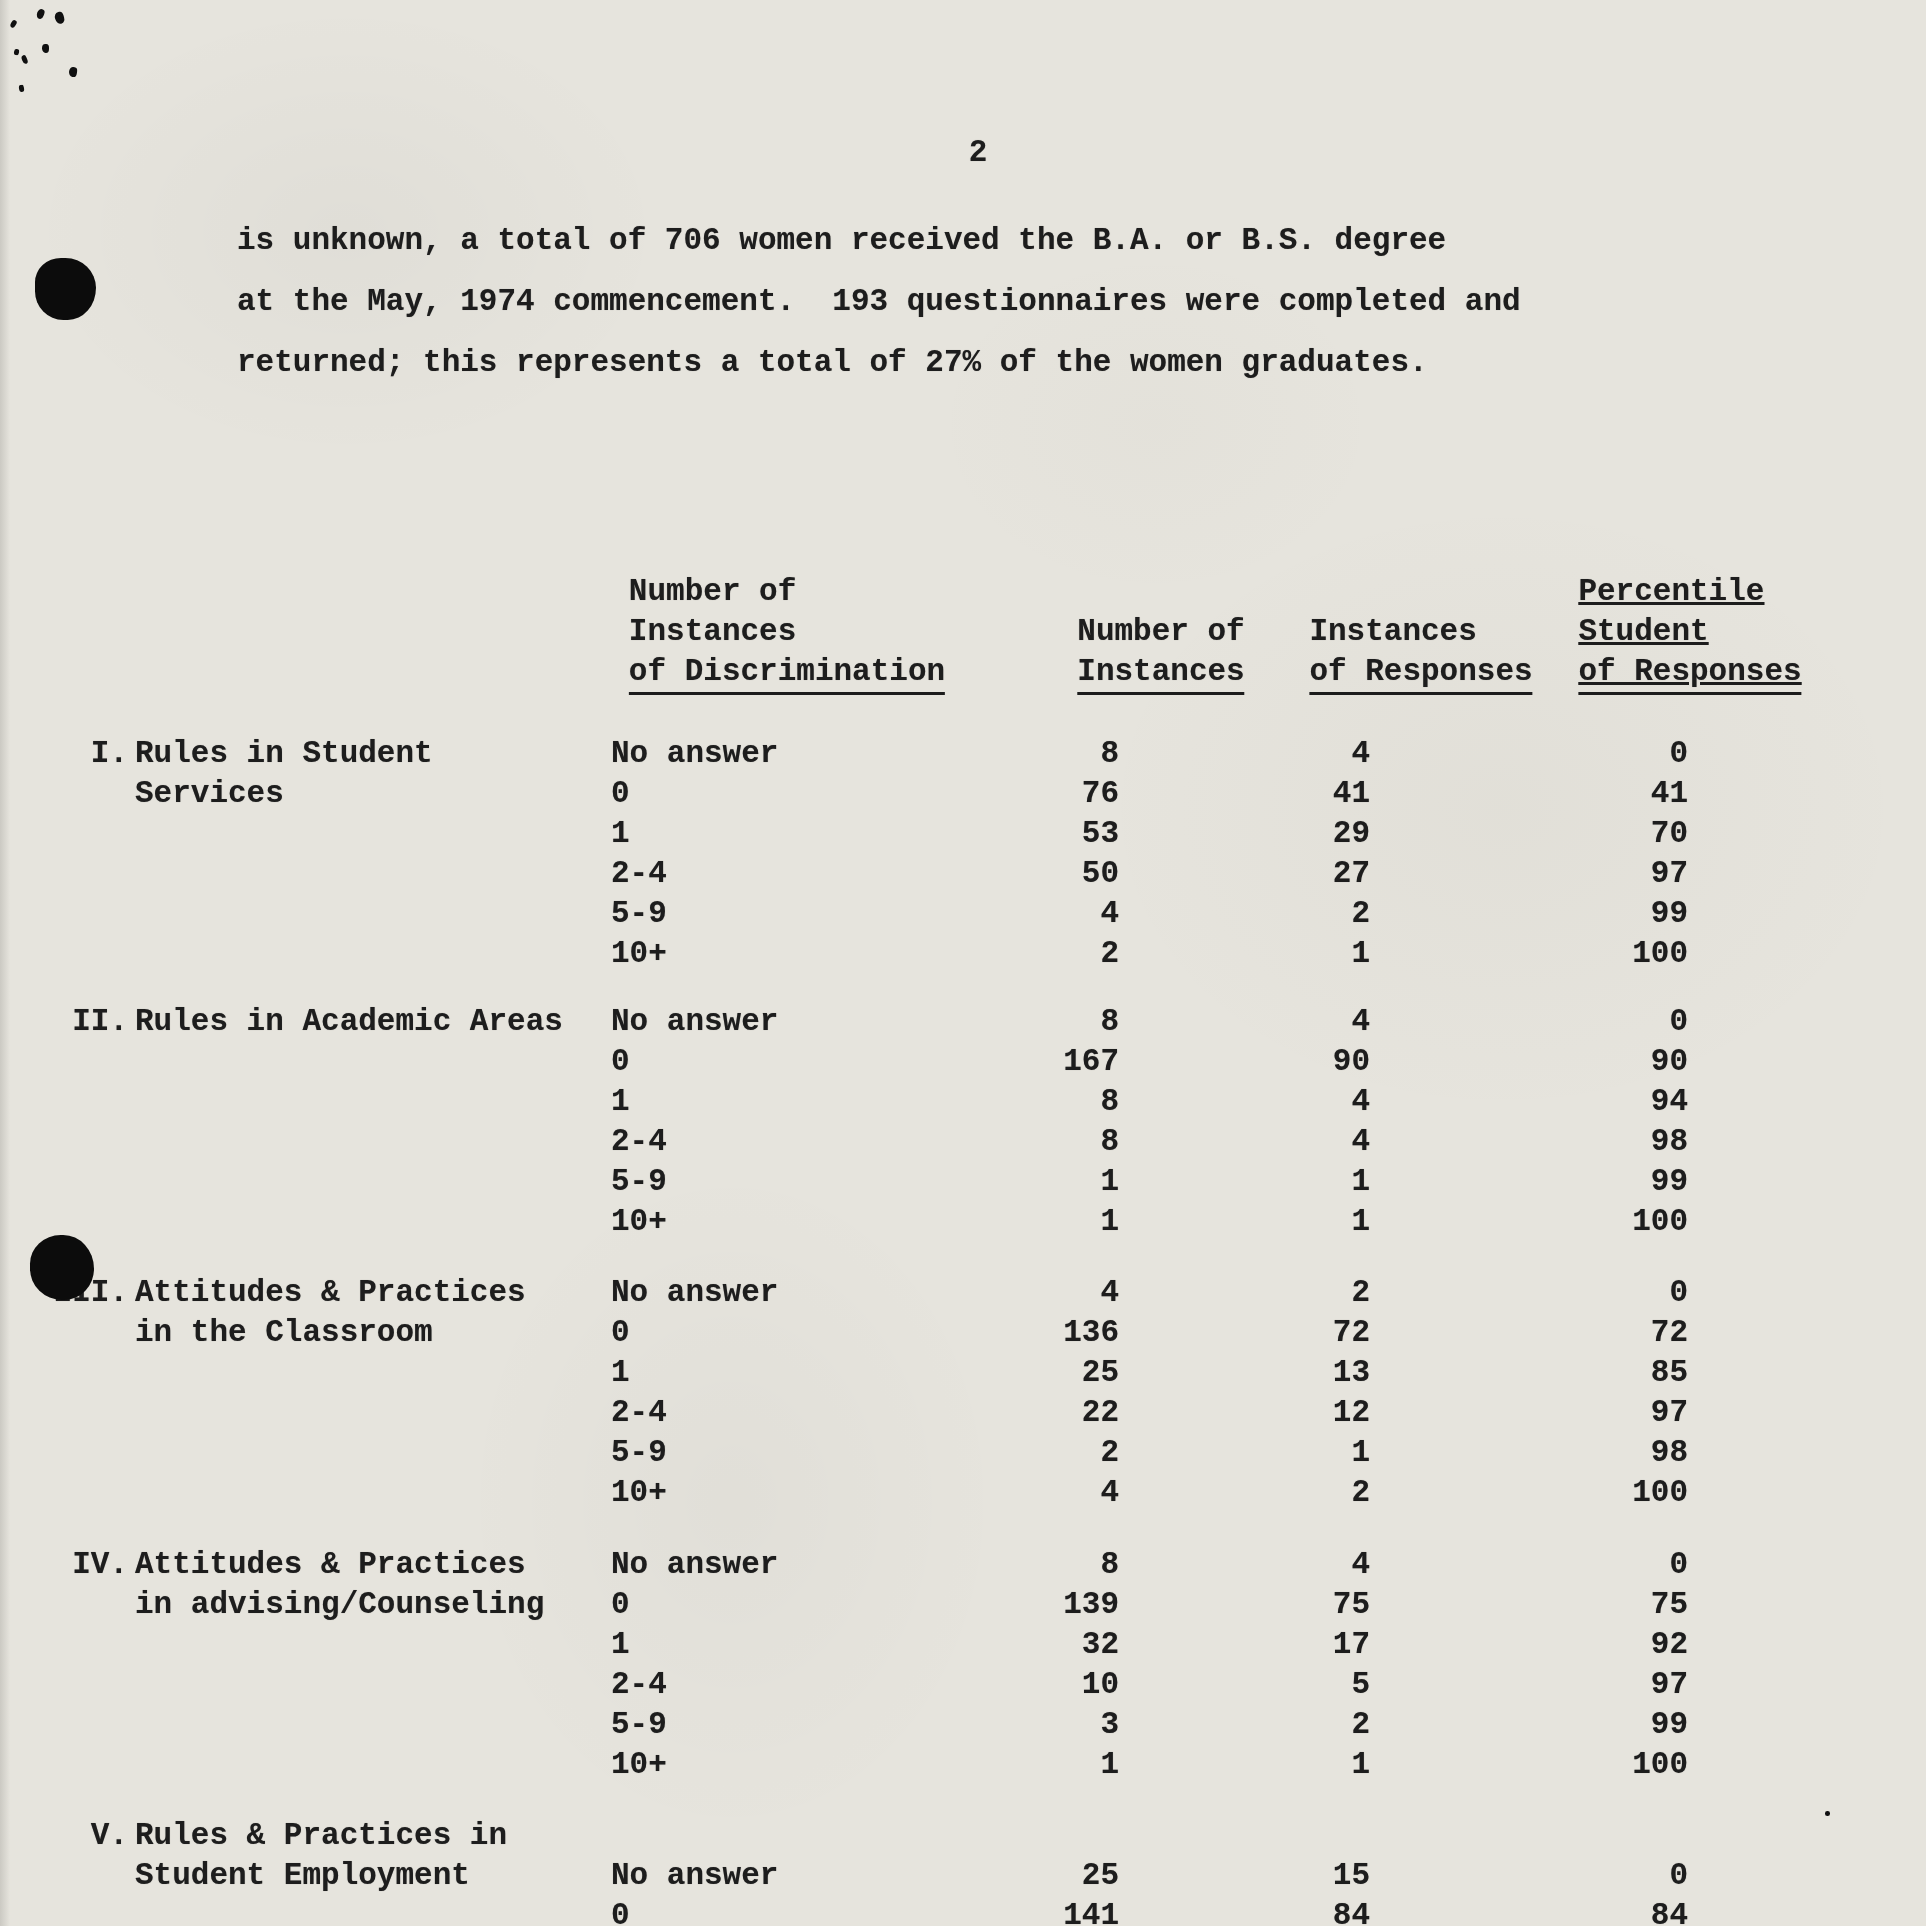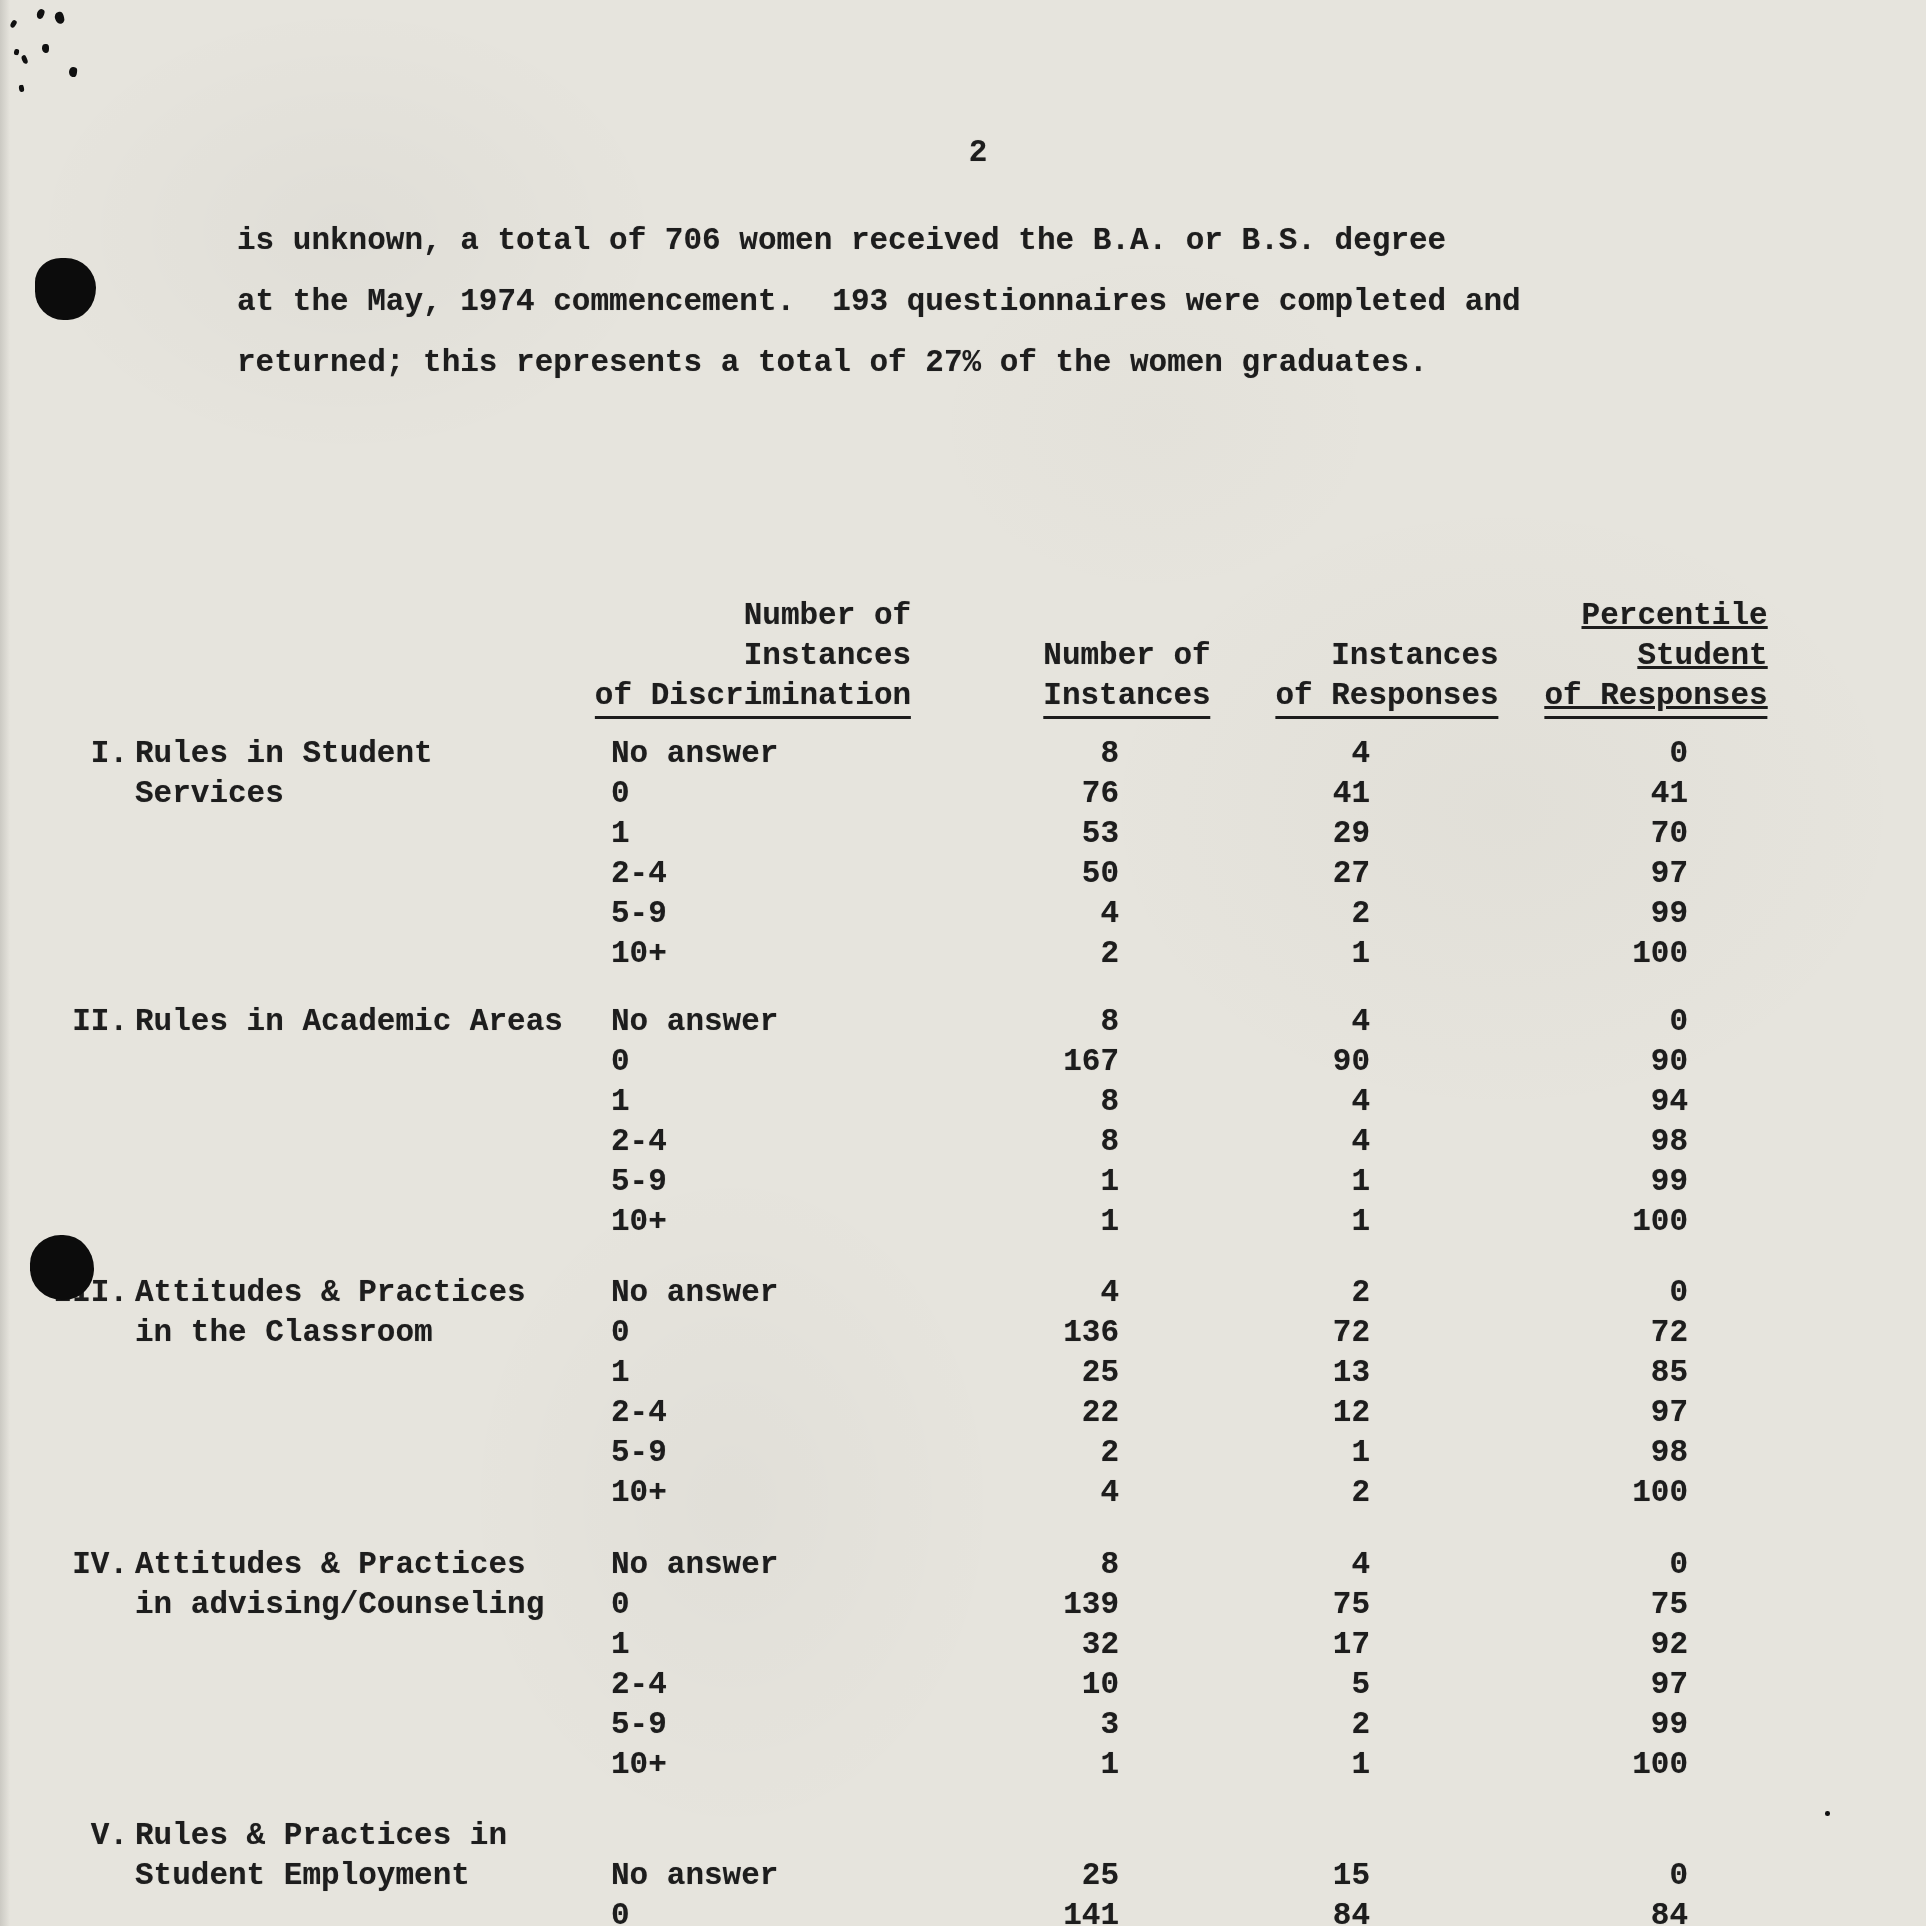--- a/index.html
+++ b/index.html
@@ -22,7 +22,7 @@
   #para1{top:210px;}
   #para2{top:431px;}
   .page-number{position:absolute;top:135px;left:978px;transform:translateX(-50%);}
-  .hdr{position:absolute;top:596px;line-height:40px;text-align:right;transform:translateX(-50%);}
+  .hdr{position:absolute;top:572px;line-height:40px;text-align:left;transform:translateX(-50%);margin-left:34px;}
   #hdr-instances{left:753px;}
   #hdr-responses{left:1127px;}
   #hdr-percentage{left:1387px;}

